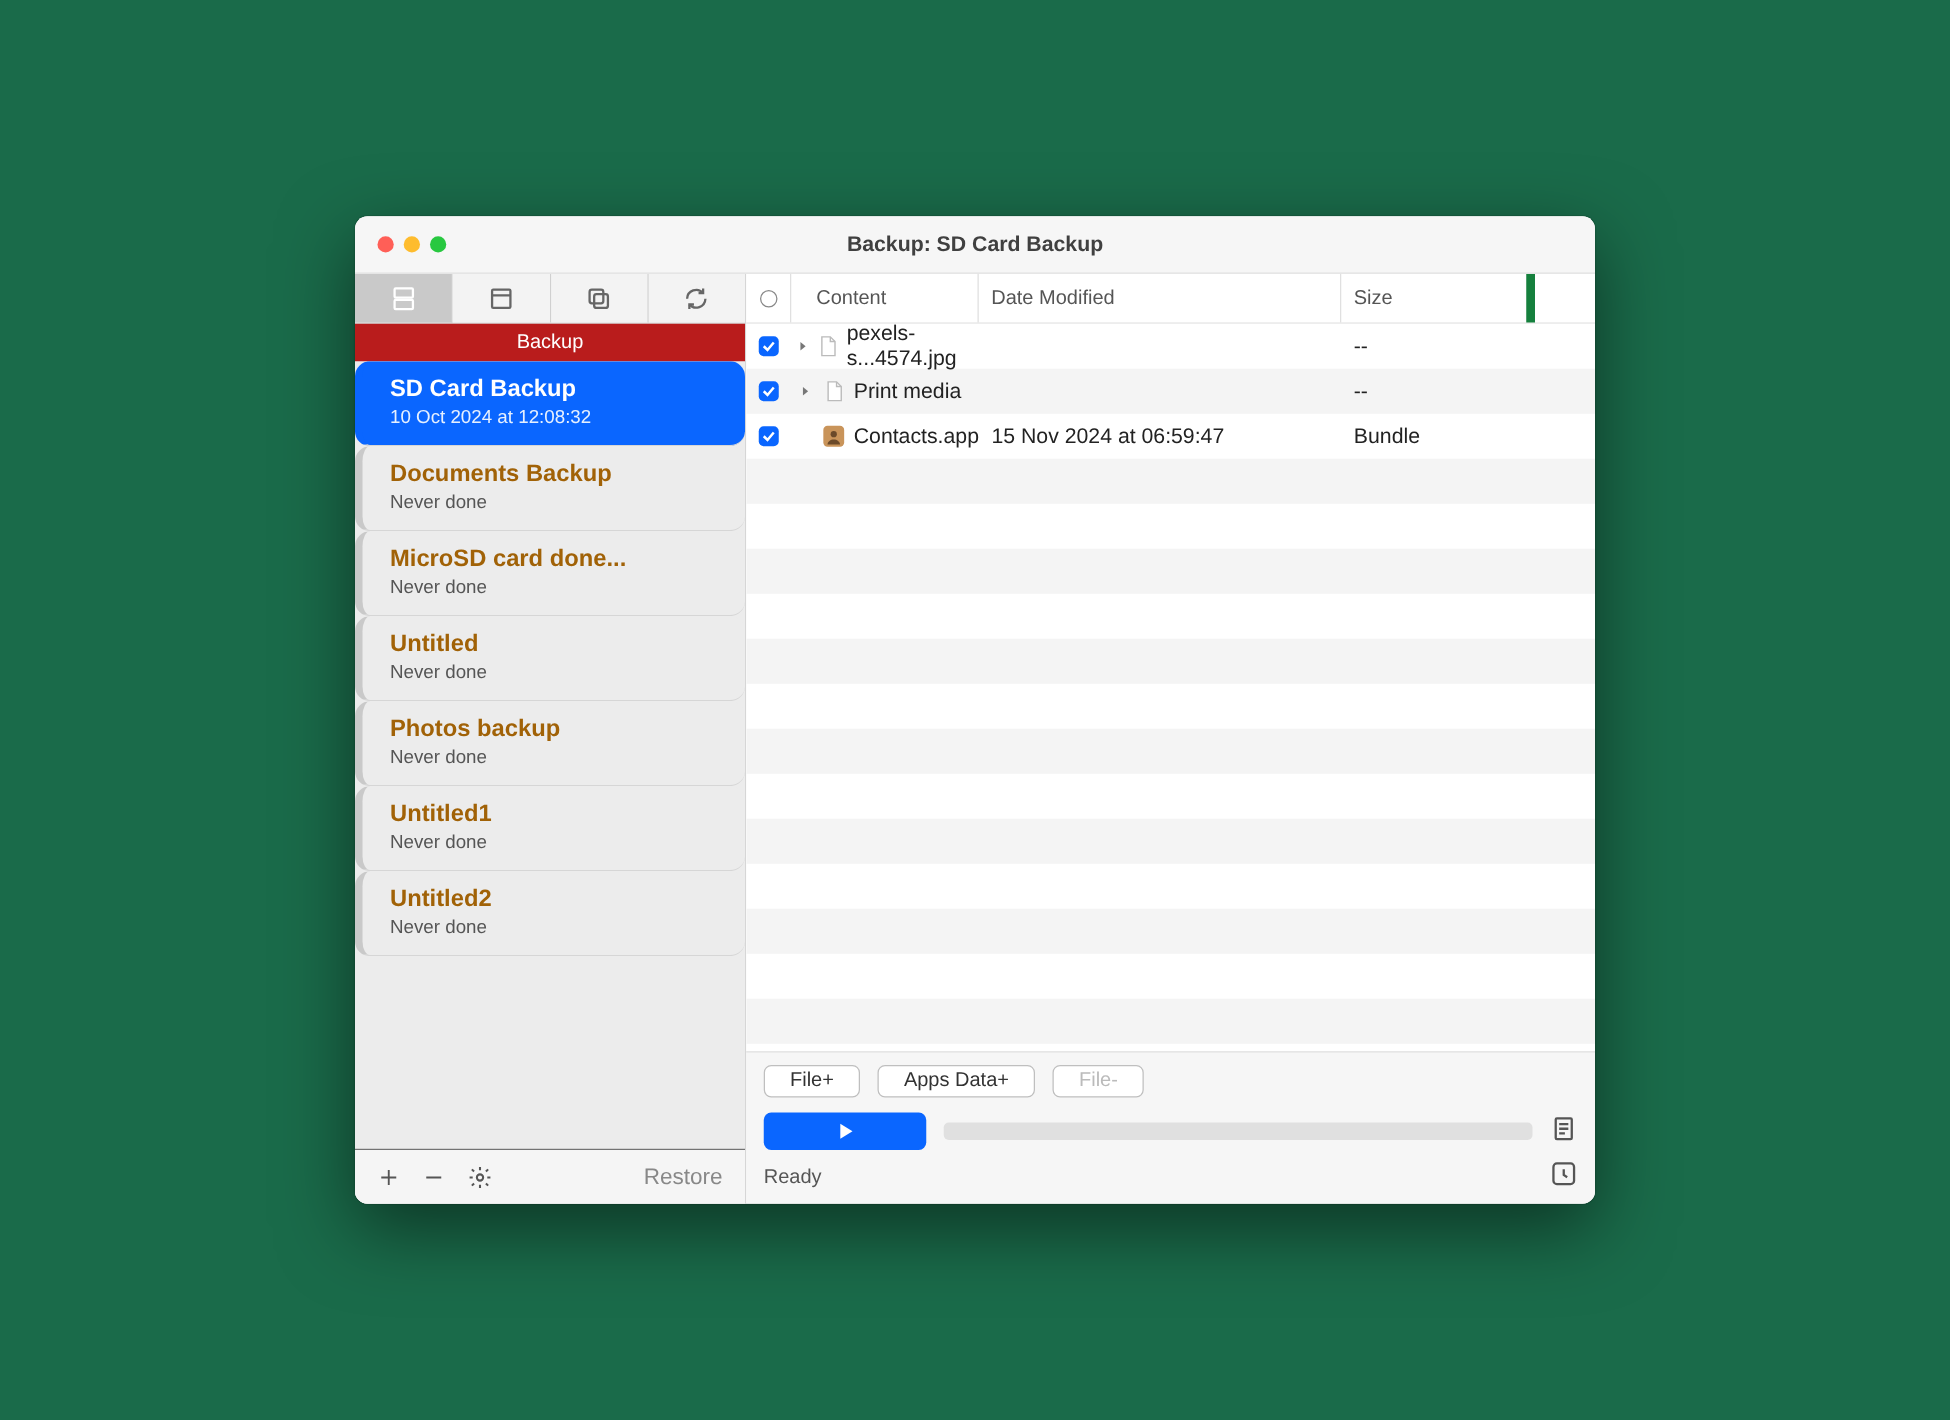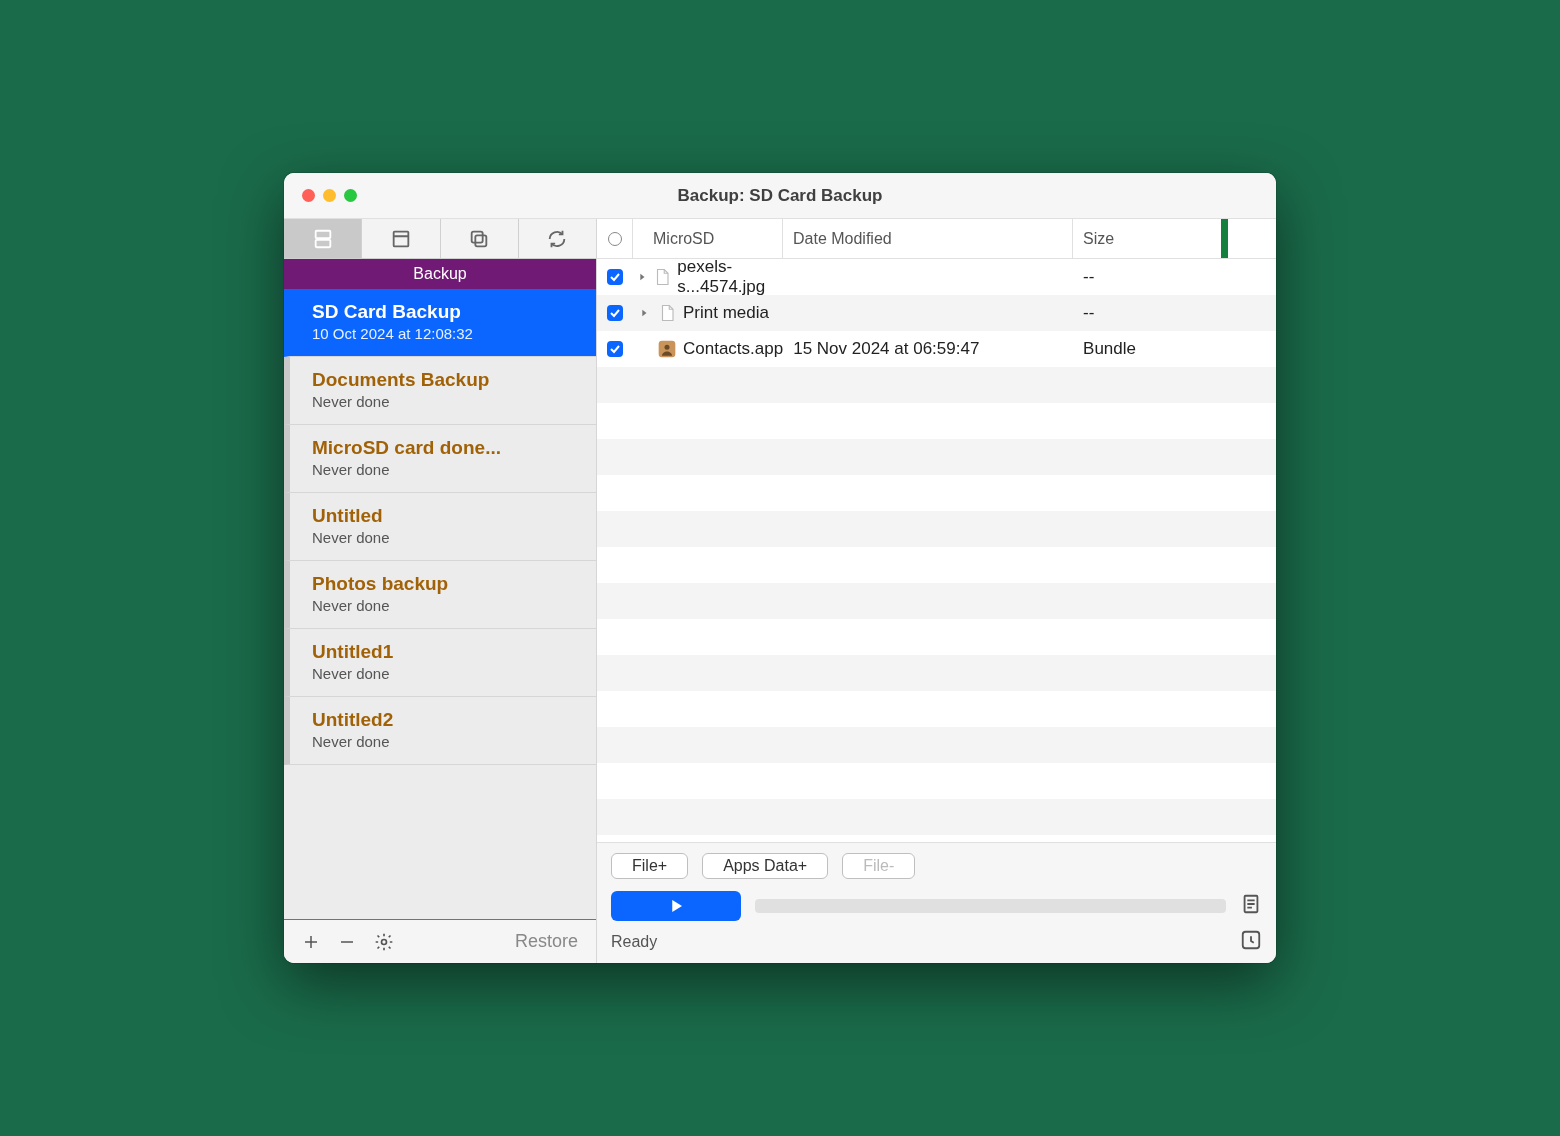--- a/index.html
+++ b/index.html
@@ -165,7 +165,7 @@
         <div class="th-check">
             <div class="radio-outline"></div>
           </div>
-        <div class="th-content">MicroSD</div>
+        <div class="th-content">Content</div>
         <div class="th-date">Date Modified</div>
         <div class="th-size">Size</div>
         <div class="th-tail"></div>

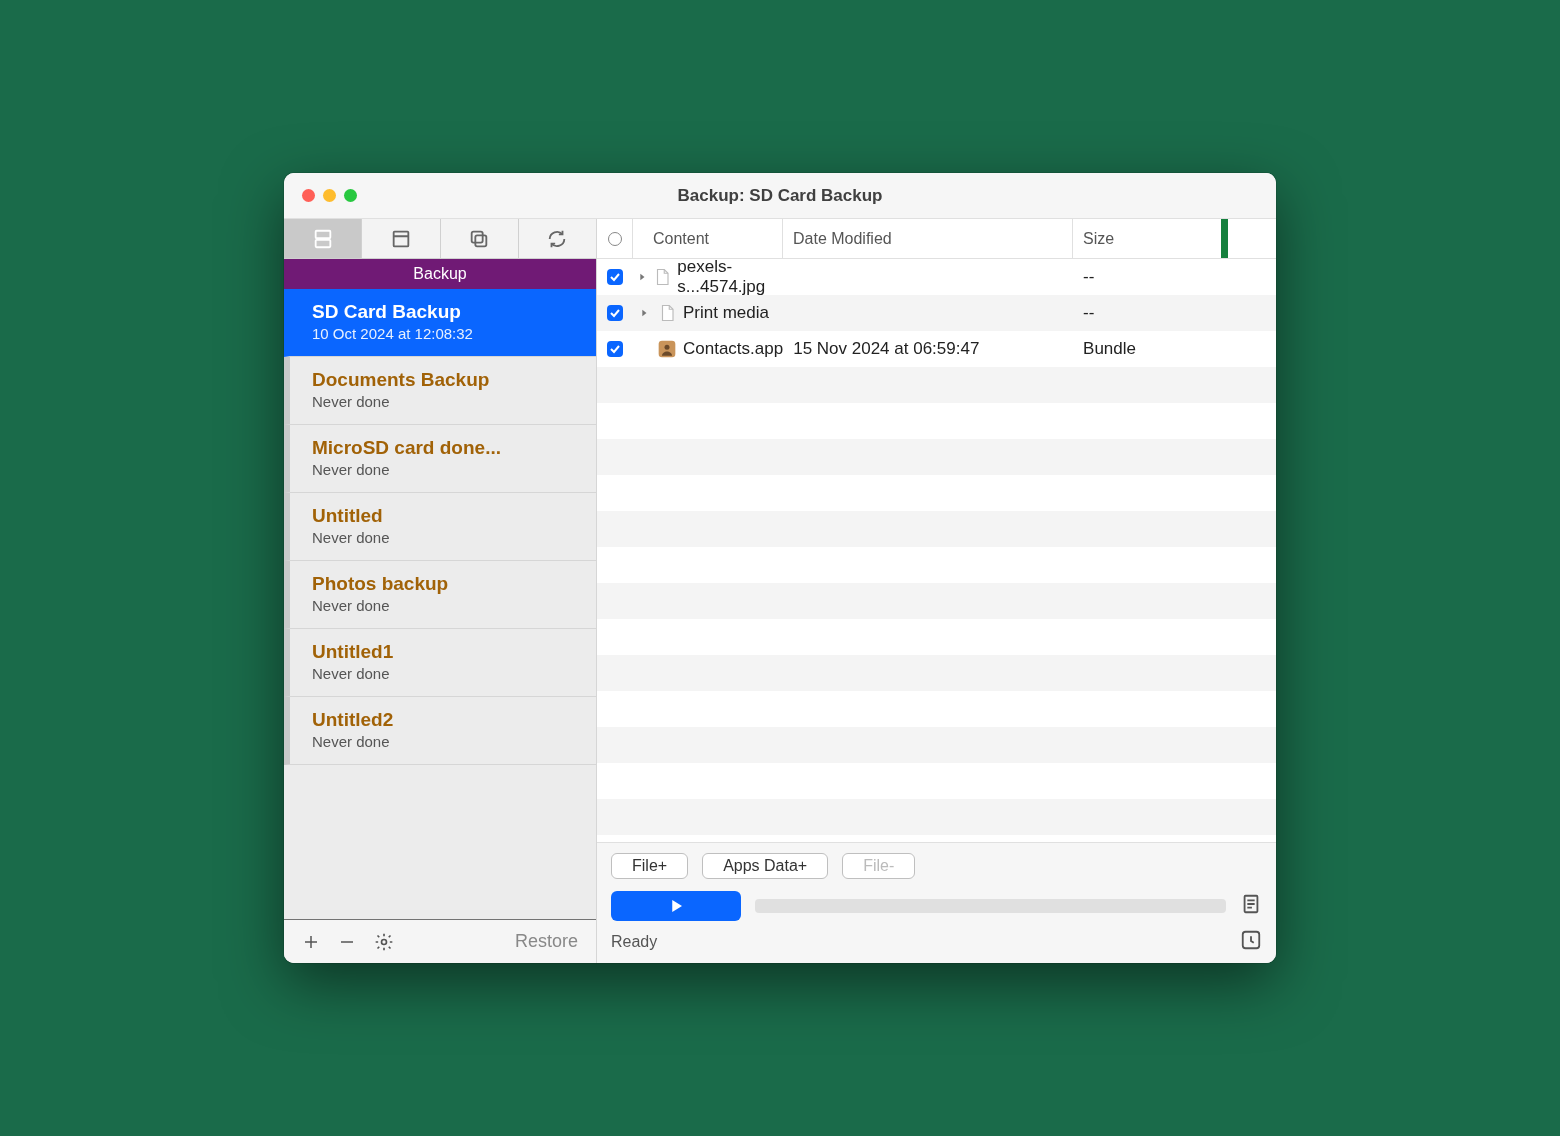--- a/index.html
+++ b/index.html
@@ -19,7 +19,7 @@
     .sidebar-toolbar .tbtn:last-child { border-right: none; }
     .sidebar-toolbar .tbtn.active { background: #c9c9c9; }
     .sidebar-toolbar svg { width: 22px; height: 22px; }
-    .sidebar-section-header { background: #701a75; color: #fff; font-size: 16px; font-weight: 400; text-align: center; padding: 6px 0; }
+    .sidebar-section-header { background: #b91c1c; color: #fff; font-size: 16px; font-weight: 400; text-align: center; padding: 6px 0; }
     .task-list { flex: 1; overflow-y: auto; }
     .task-item { padding: 12px 22px 14px; border-bottom: 1px solid #d6d6d6; border-left: 6px solid #c9c9c9; background: #ececec; cursor: pointer; }
     .task-item.selected { background: #0a66ff; border-left-color: #0a66ff; }

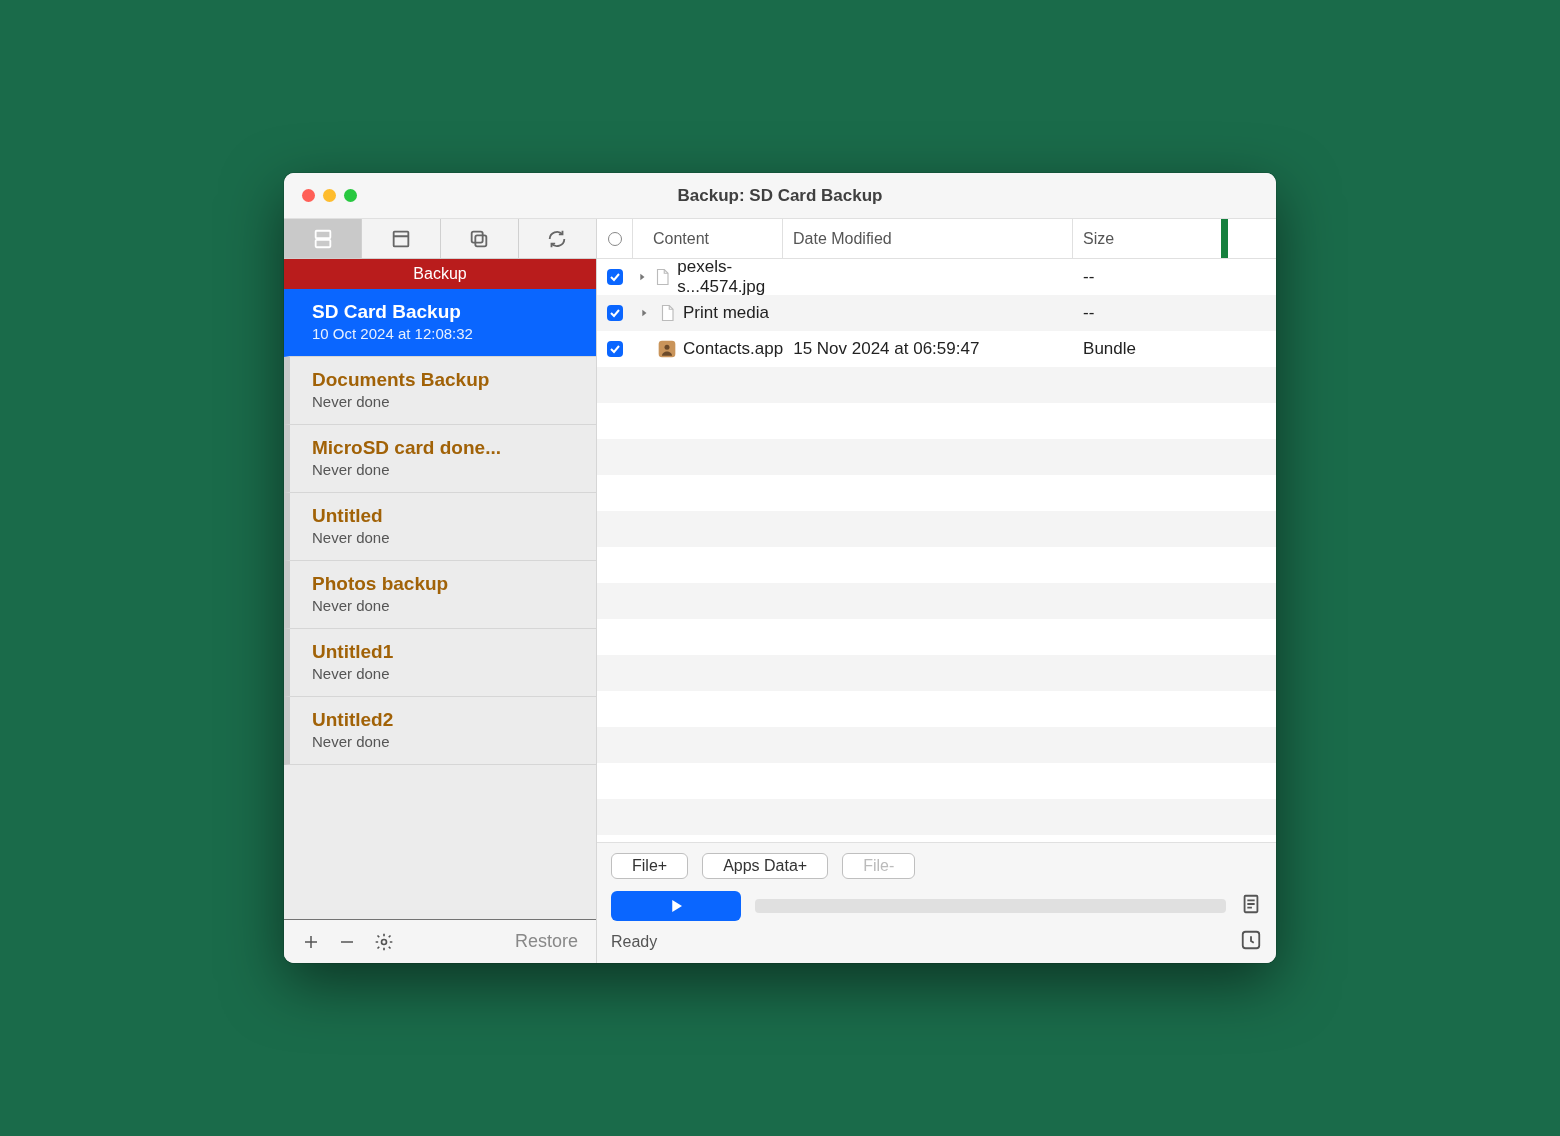--- a/index.html
+++ b/index.html
@@ -21,7 +21,7 @@
     .sidebar-toolbar svg { width: 22px; height: 22px; }
     .sidebar-section-header { background: #b91c1c; color: #fff; font-size: 16px; font-weight: 400; text-align: center; padding: 6px 0; }
     .task-list { flex: 1; overflow-y: auto; }
-    .task-item { padding: 12px 22px 14px; border-bottom: 1px solid #d6d6d6; border-left: 6px solid #c9c9c9; background: #ececec; cursor: pointer; }
+    .task-item { padding: 12px 22px 14px; border-bottom: 1px solid #d6d6d6; border-left: 6px solid #c9c9c9; background: #ececec; cursor: pointer; border-radius: 12px; }
     .task-item.selected { background: #0a66ff; border-left-color: #0a66ff; }
     .task-item.selected .task-title { color: #fff; }
     .task-item.selected .task-subtitle { color: #e6f0ff; }

